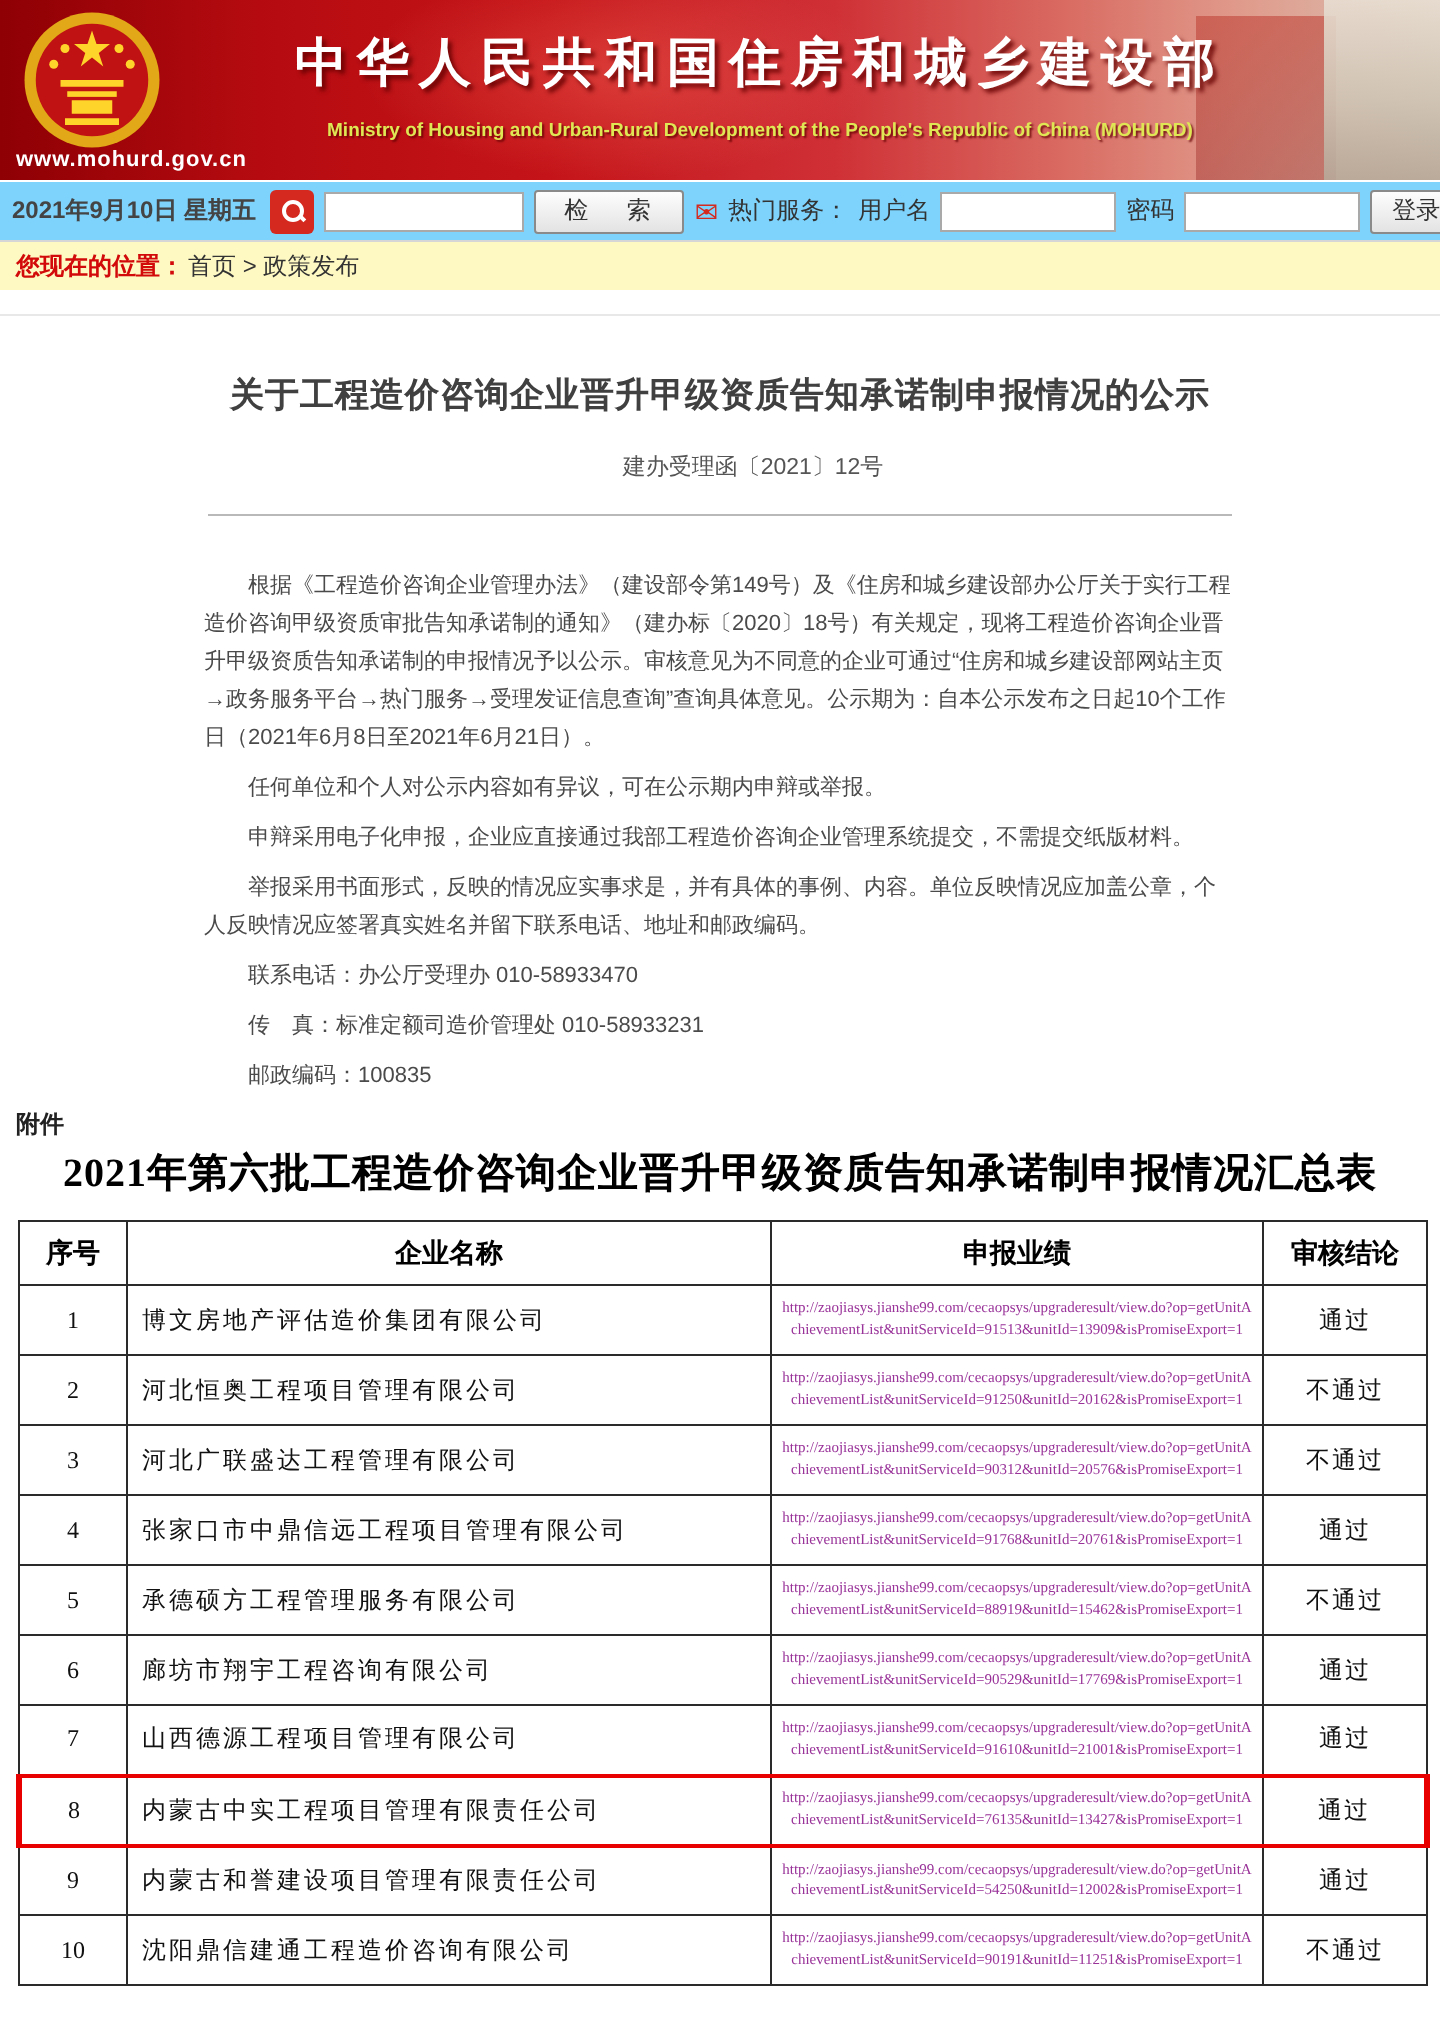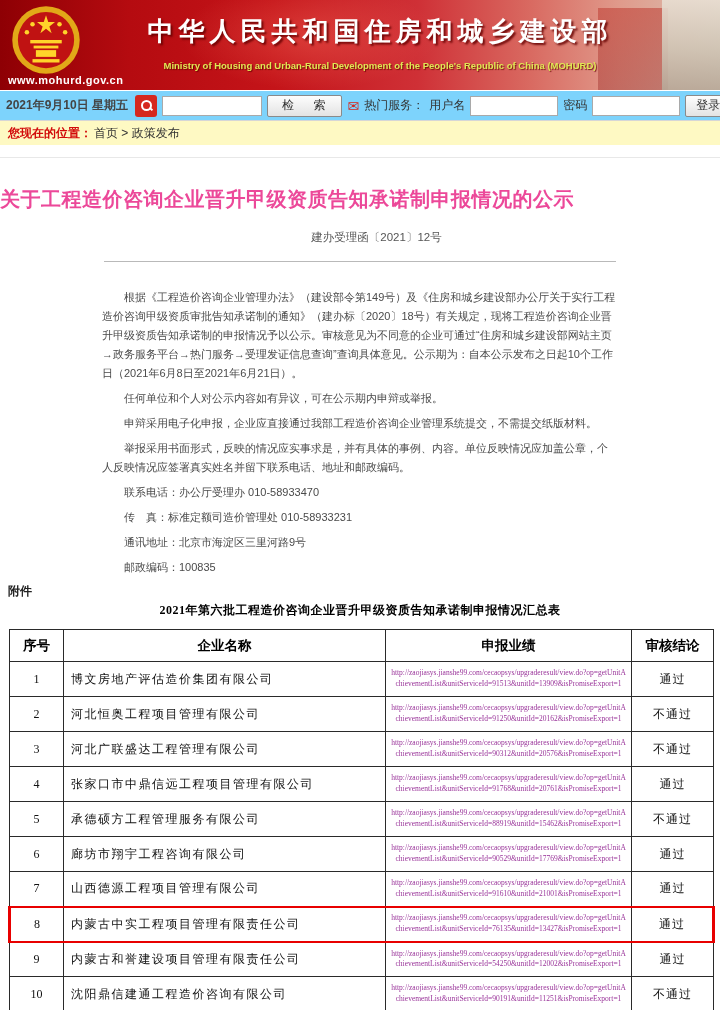--- a/index.html
+++ b/index.html
@@ -51,7 +51,7 @@
 
   
   .doc-section { margin-top:12px; border-top:1px solid #e8e8e8; padding-top:28px; }
-  .doc-title { text-align:left; font-size:20px; font-weight:bold; color:#ec4899; letter-spacing:.5px; }
+  .doc-title { text-align:center; font-size:17px; font-weight:bold; color:#404040; letter-spacing:.5px; }
   .doc-number { text-align:center; font-size:11.5px; color:#555; margin-top:17px;padding-left:33px; }
   .doc-hr { width:512px; margin:16px auto 0; border:none; border-top:1px solid #b9b9b9; }
   .doc-body { width:516px; margin:26px auto 0; }

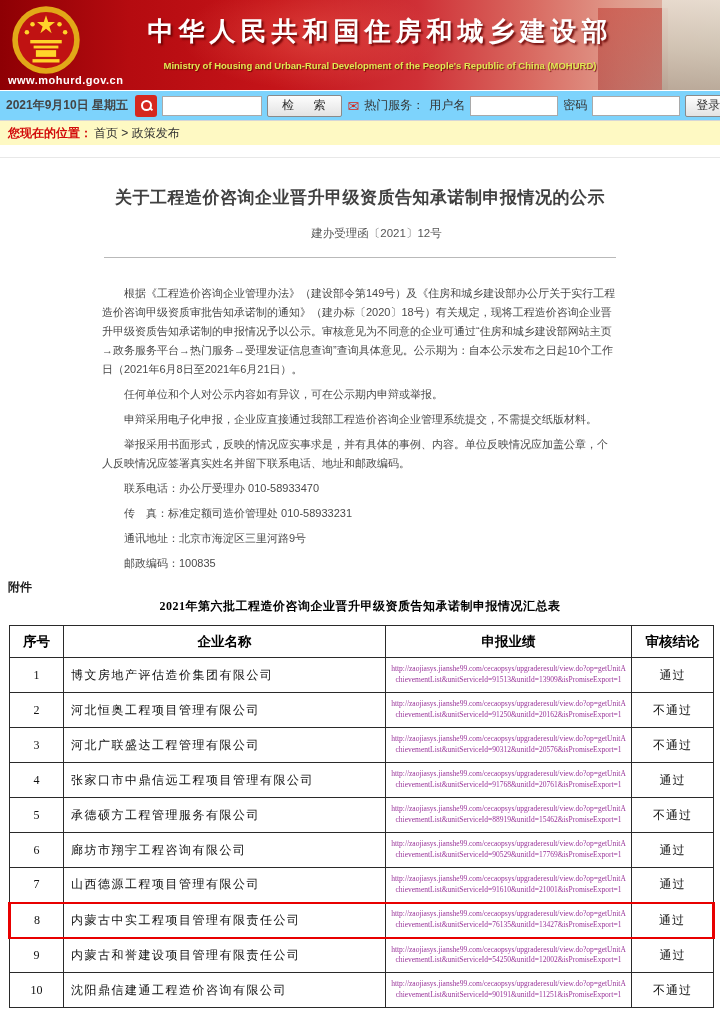--- a/index.html
+++ b/index.html
@@ -137,7 +137,6 @@
       <p>举报采用书面形式，反映的情况应实事求是，并有具体的事例、内容。单位反映情况应加盖公章，个人反映情况应签署真实姓名并留下联系电话、地址和邮政编码。</p>
       <p>联系电话：办公厅受理办 010-58933470</p>
       <p>传　真：标准定额司造价管理处 010-58933231</p>
-      <p>通讯地址：北京市海淀区三里河路9号</p>
       <p>邮政编码：100835</p>
     </div>
 </div>

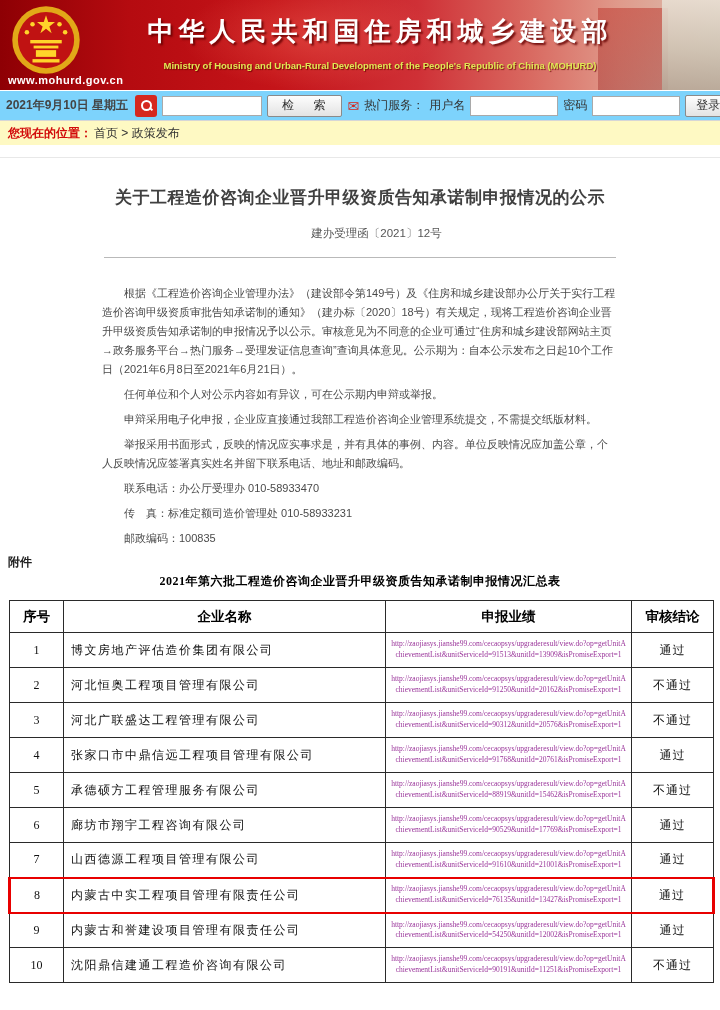--- a/index.html
+++ b/index.html
@@ -60,7 +60,7 @@
   
   .att-label { margin:6px 0 0 8px; font-size:12px; font-weight:bold; color:#222;
     font-family:"Liberation Serif","DejaVu Serif",serif; }
-  .att-title { text-align:center; font-size:12px; font-weight:bold; color:#000; margin:2px 0 10px;
+  .att-title { text-align:center; font-size:20px; font-weight:bold; color:#000; margin:2px 0 10px;
     font-family:"Liberation Serif","DejaVu Serif",serif; letter-spacing:.5px; }
   table.att { width:704px; margin:0 8px; border-collapse:collapse; table-layout:fixed;
     font-family:"Liberation Serif","DejaVu Serif",serif; }

